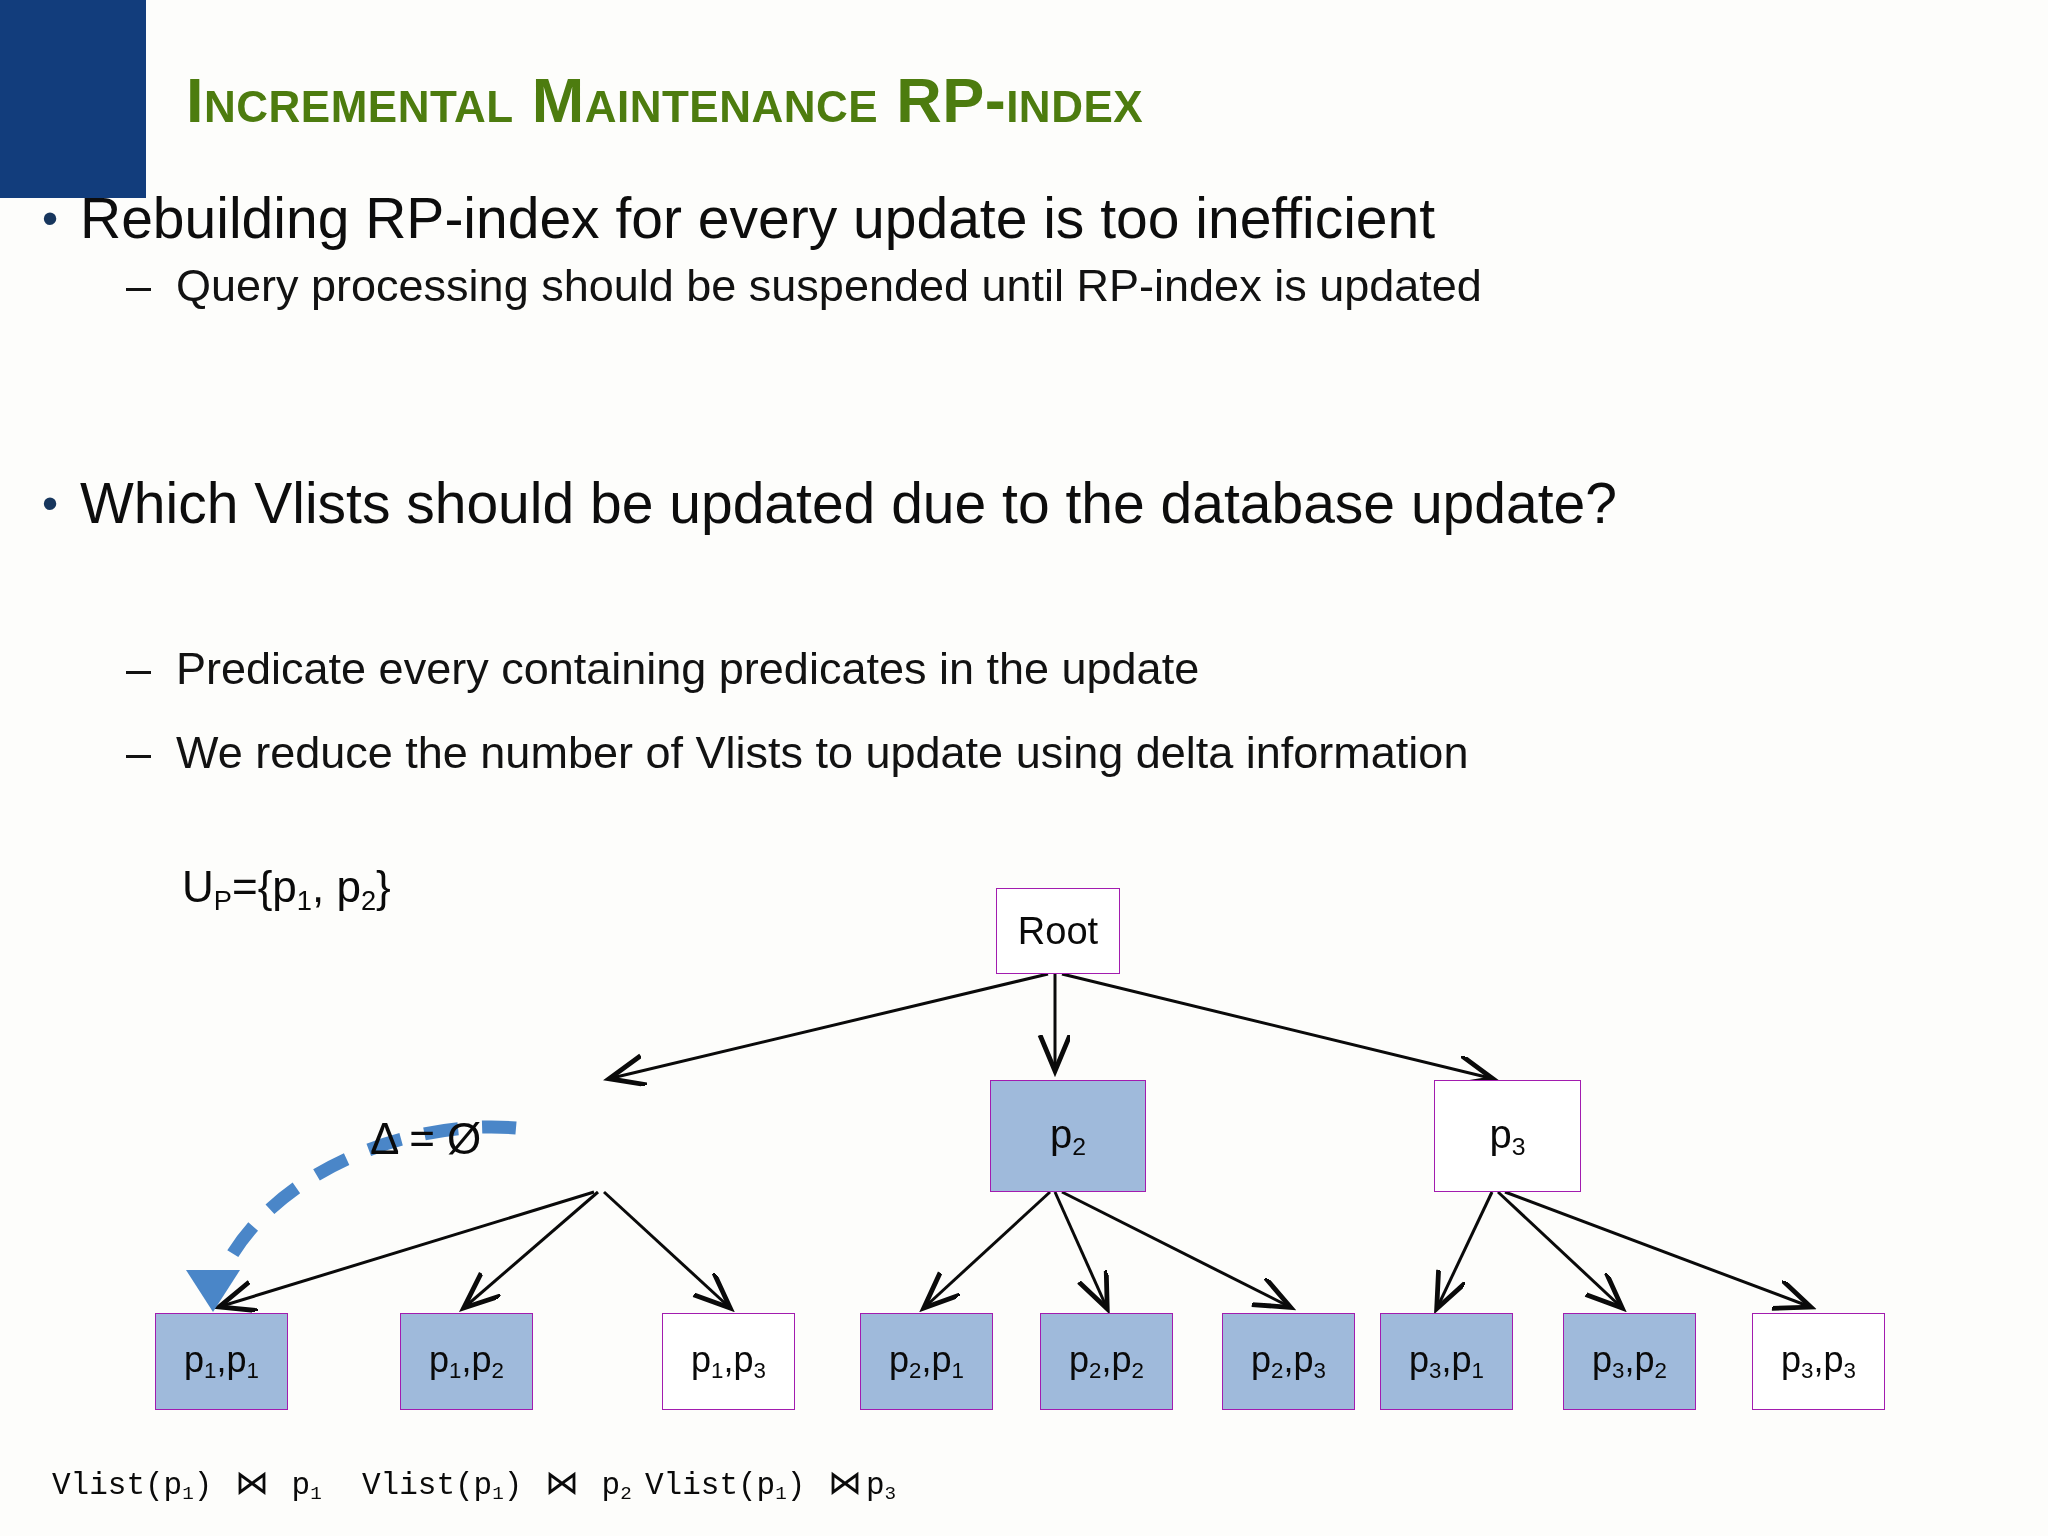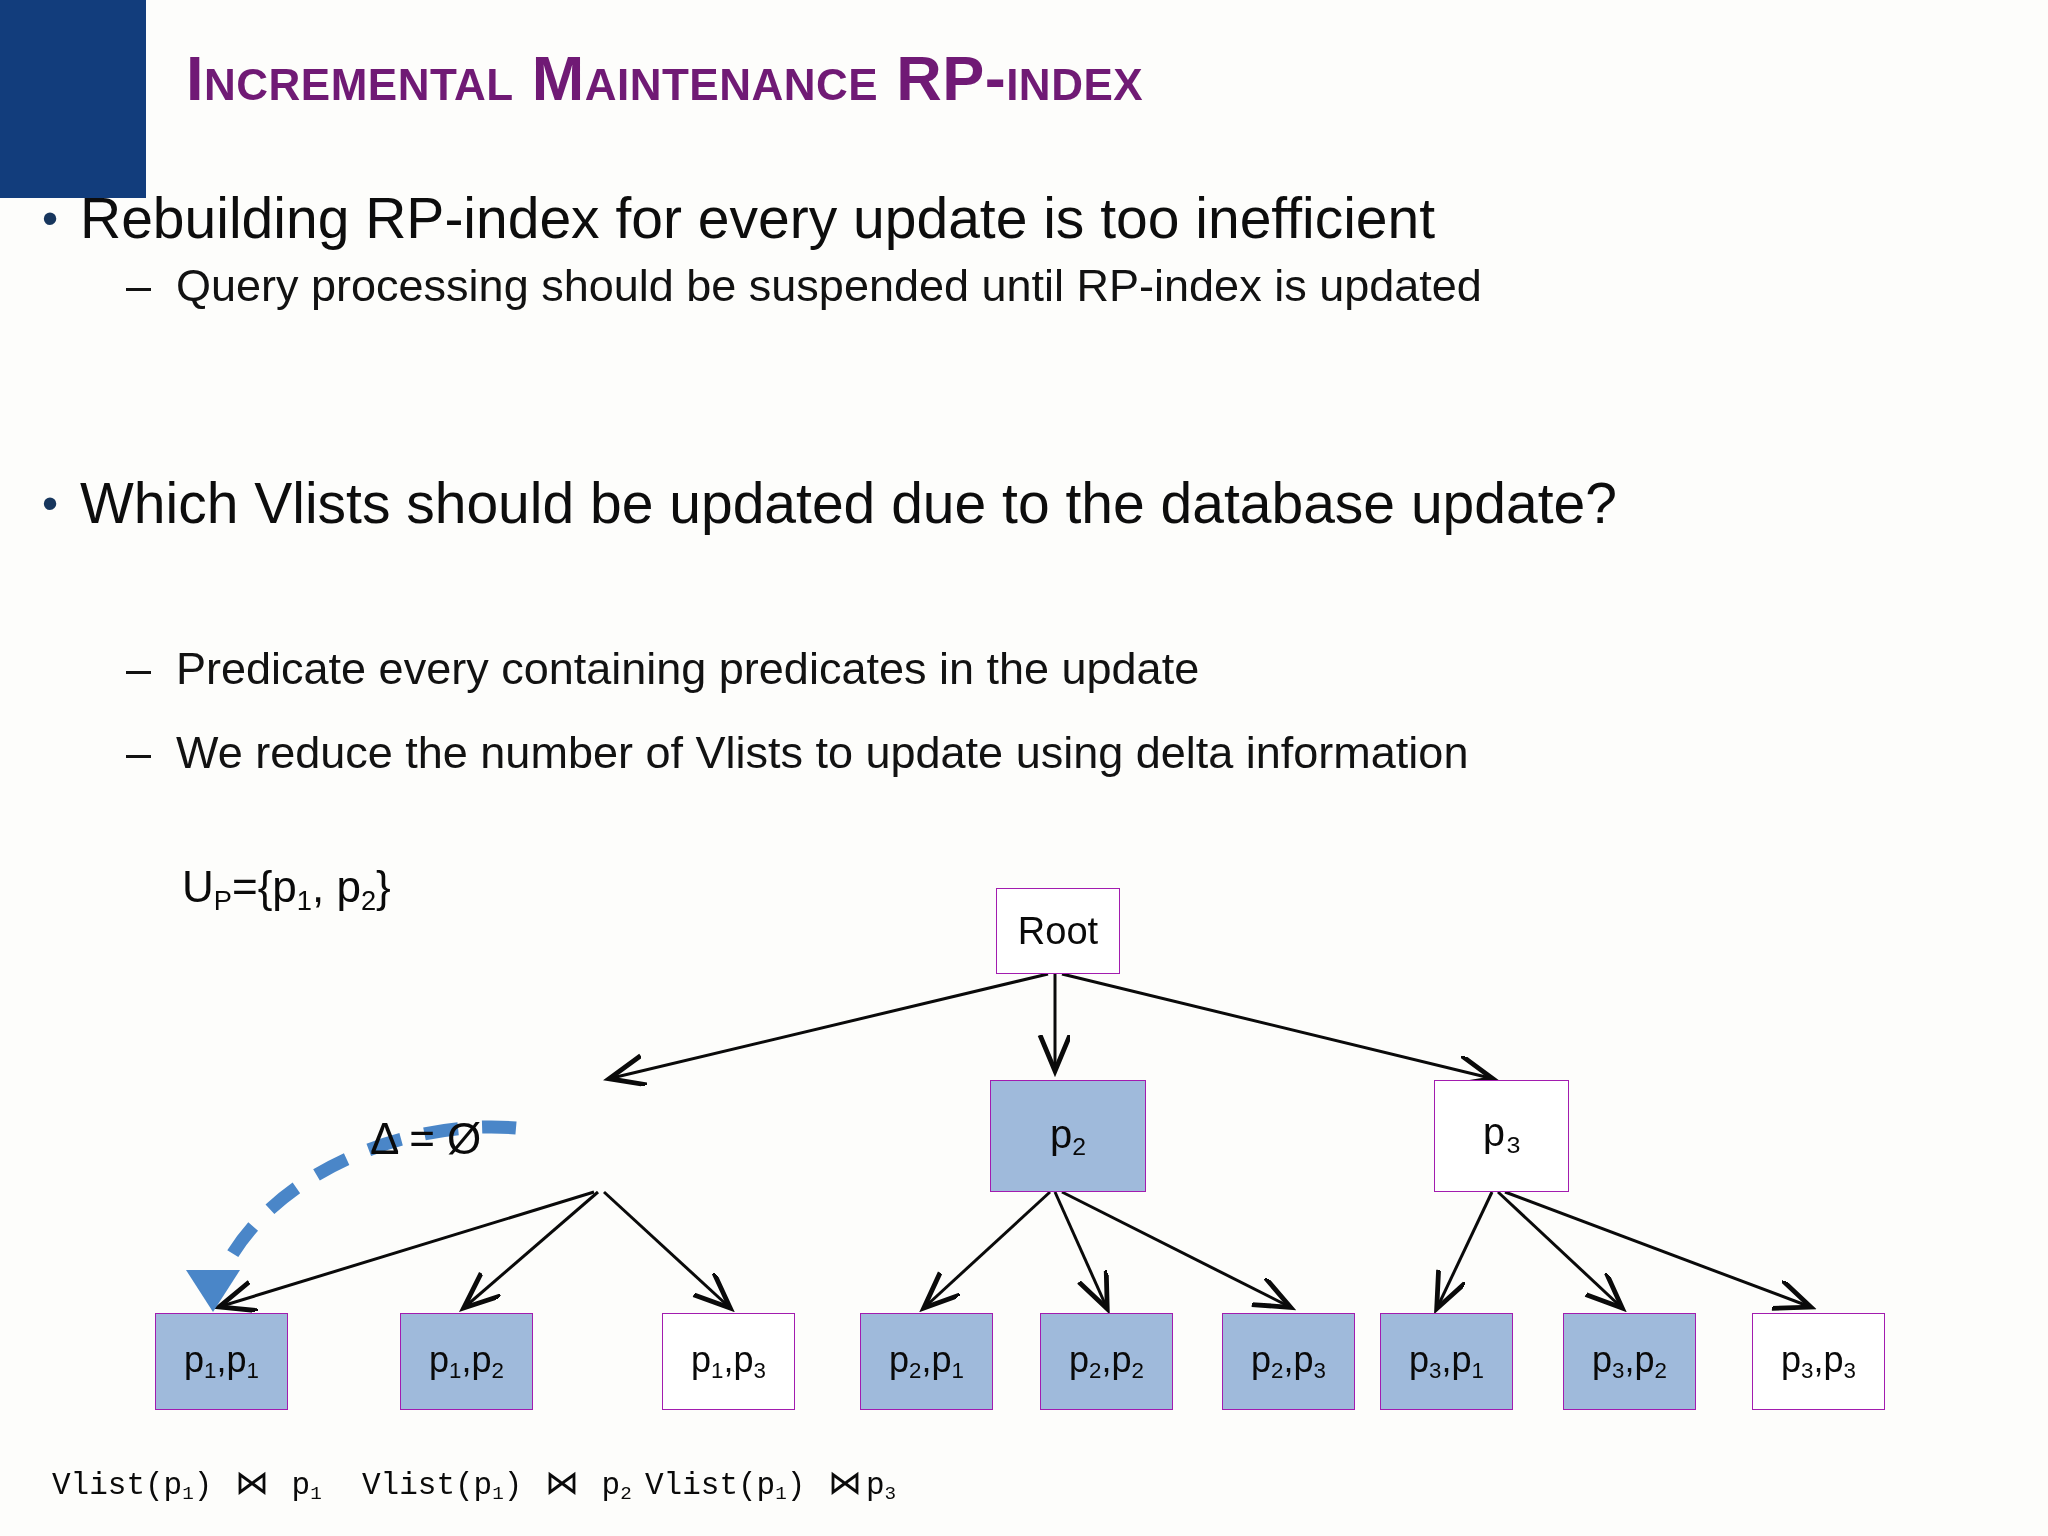--- a/index.html
+++ b/index.html
@@ -26,12 +26,12 @@
   #title-text {
     position: absolute;
     left: 186px;
-    top: 42px;
+    top: 64px;
     font-family: "Liberation Sans", sans-serif;
     font-weight: bold;
     font-size: 63px;
     letter-spacing: 0.5px;
-    color: #701a75;
+    color: #4d7c0f;
     font-variant: small-caps;
     white-space: nowrap;
   }

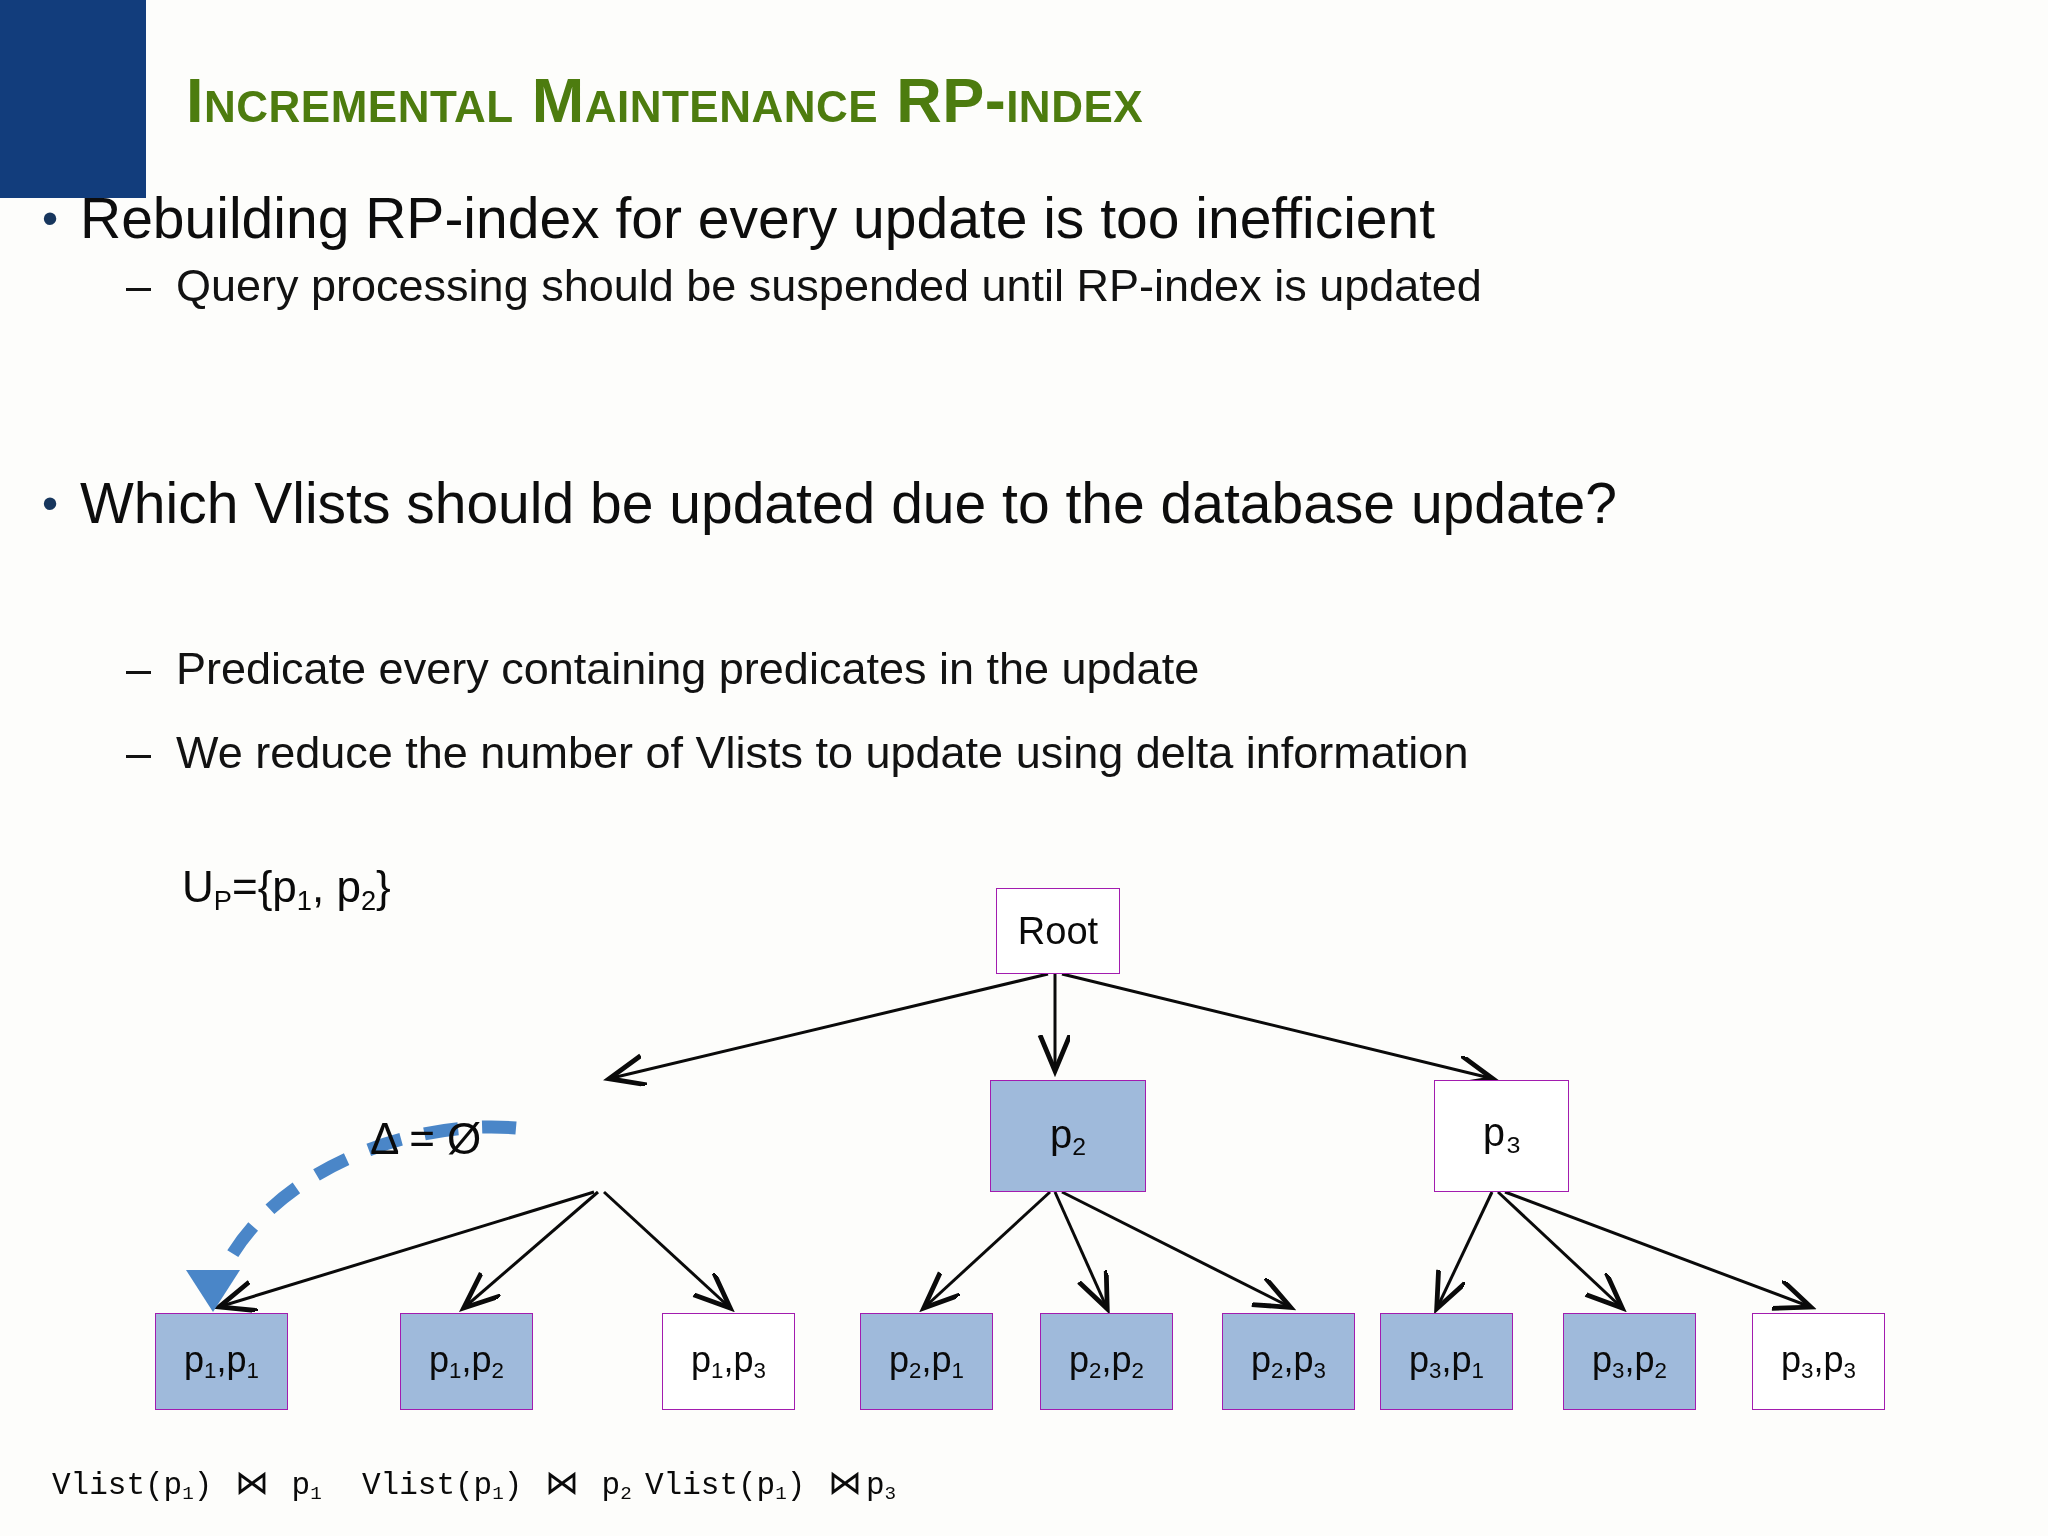--- a/index.html
+++ b/index.html
@@ -185,7 +185,7 @@
   <div class="node mid filled" style="left:990px; top:1080px; width:156px; height:112px;">
     <span>p<sub>2</sub></span>
   </div>
-  <div class="node mid" style="left:1434px; top:1080px; width:135px; height:112px;font-family:Liberation Mono, monospace;">
+  <div class="node mid" style="left:1434px; top:1080px; width:147px; height:112px;">
     <span>p<sub>3</sub></span>
   </div>
 

